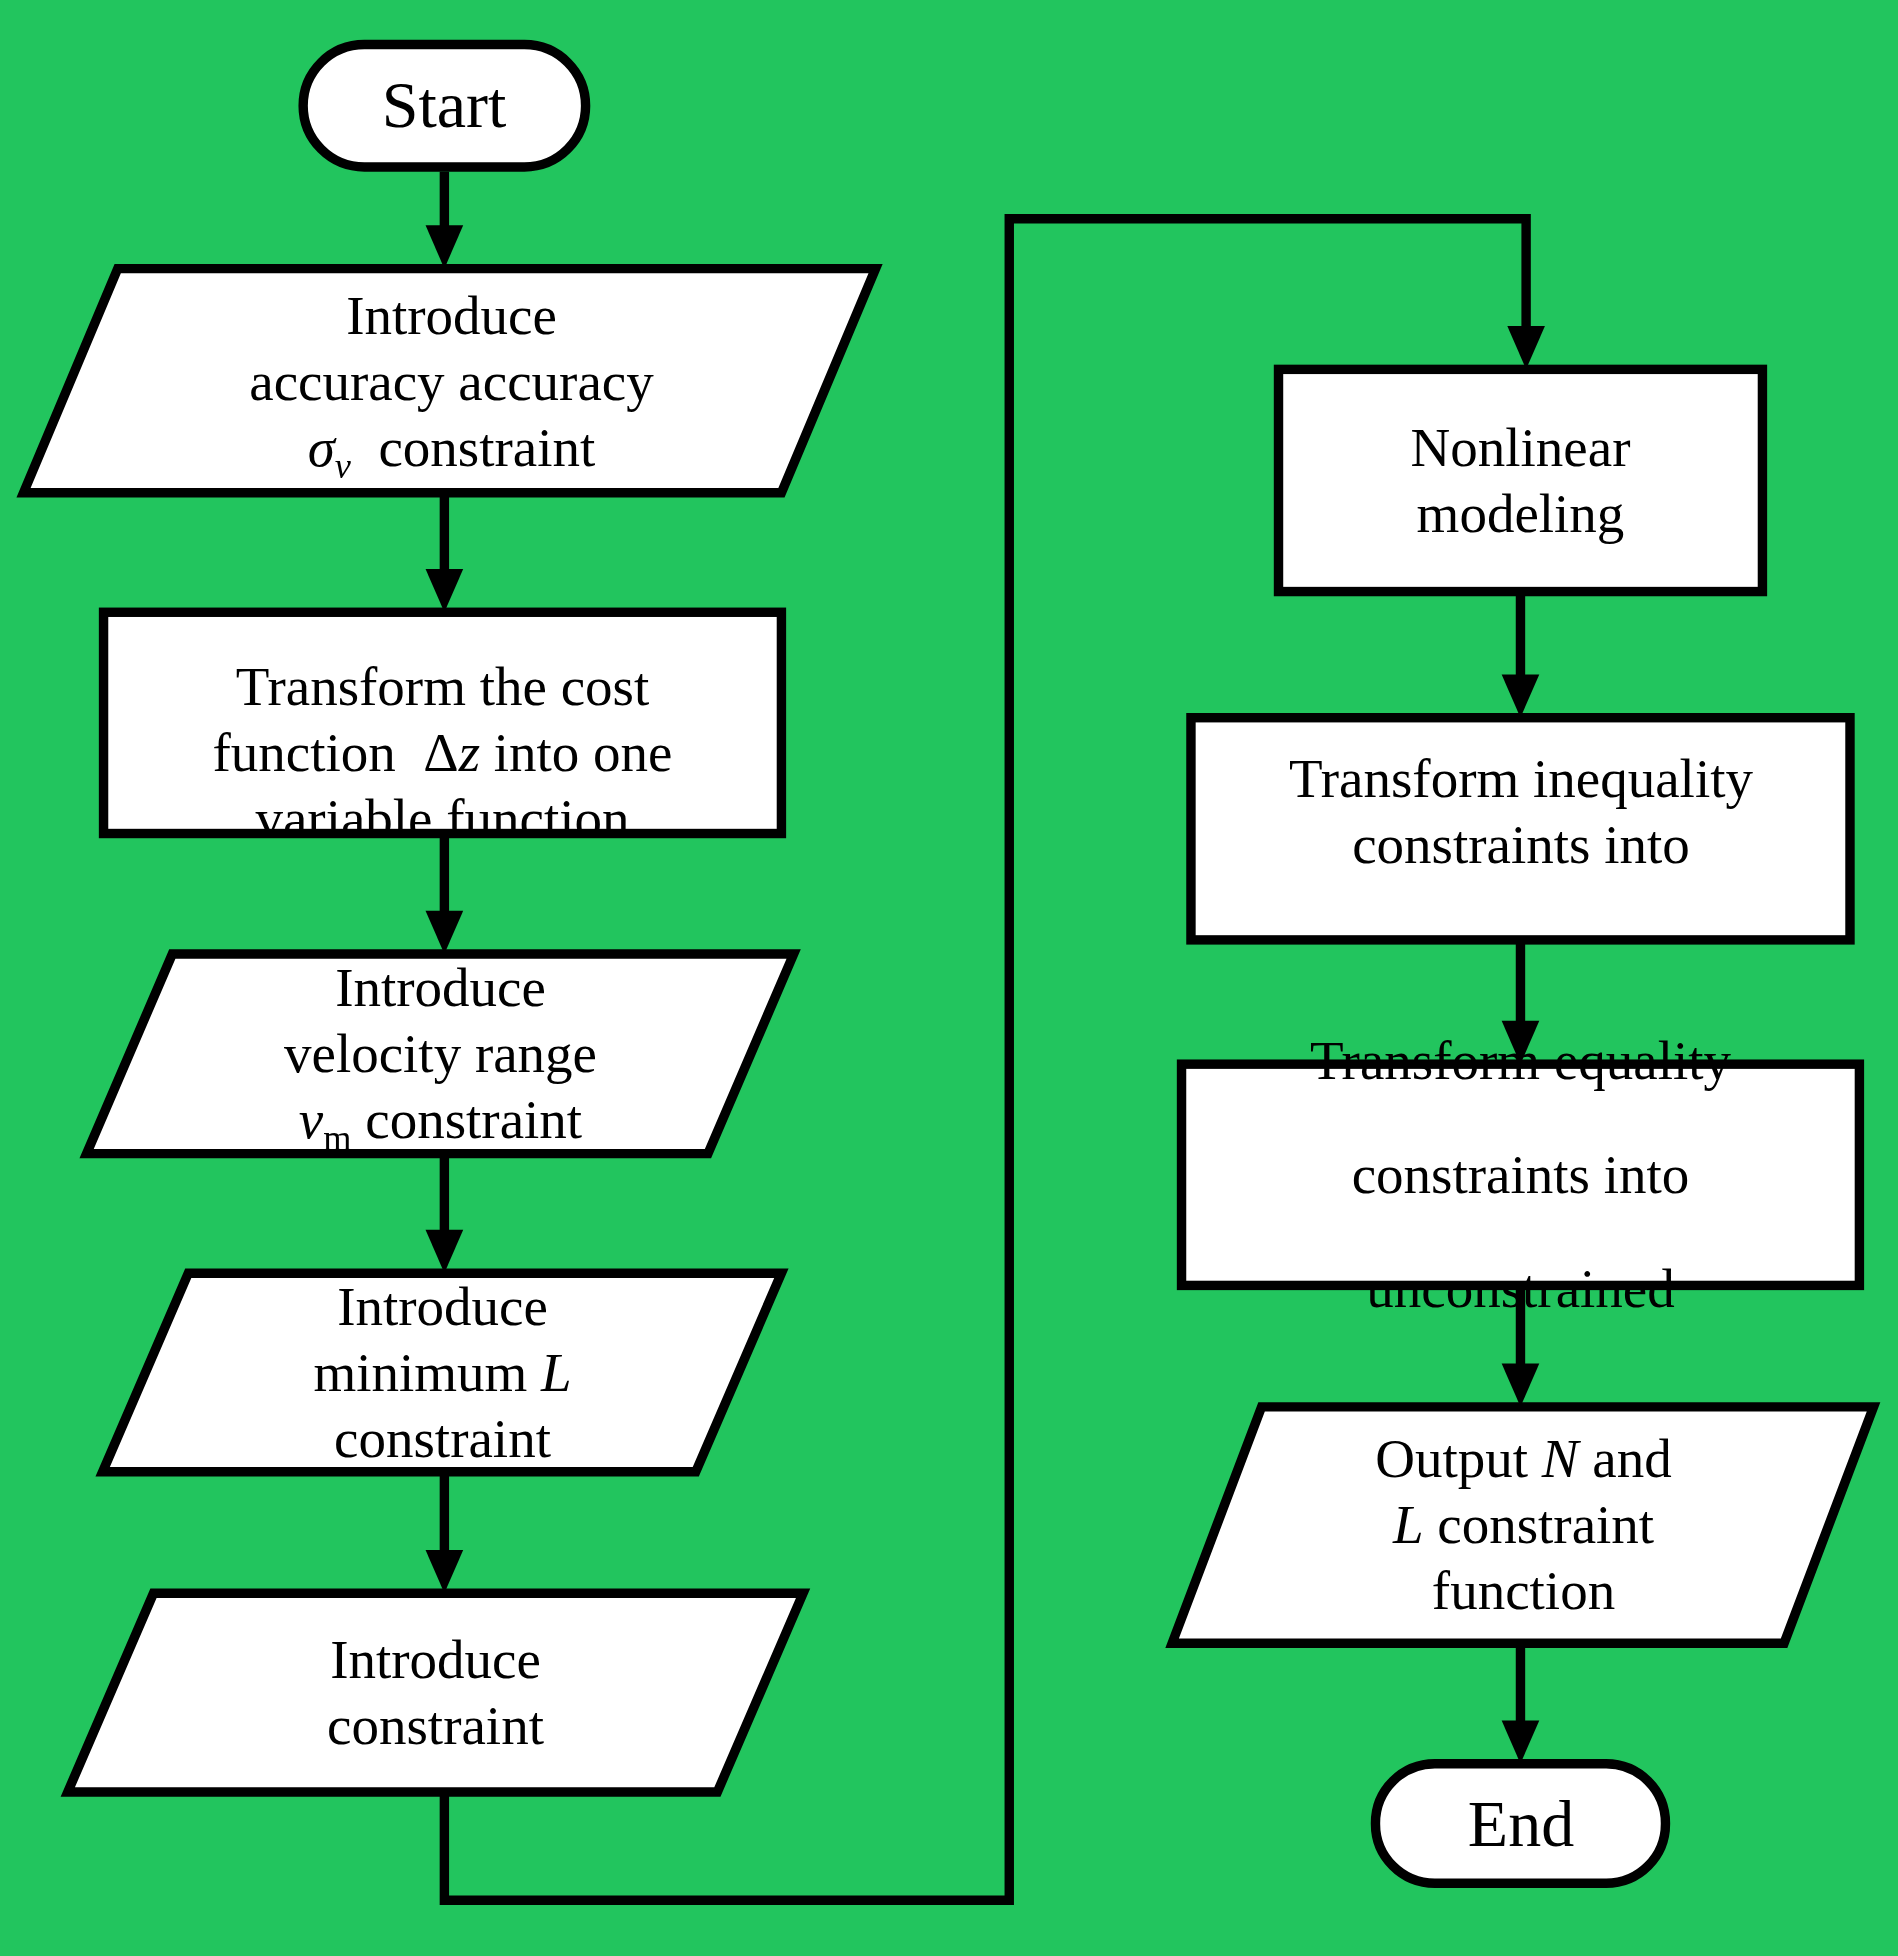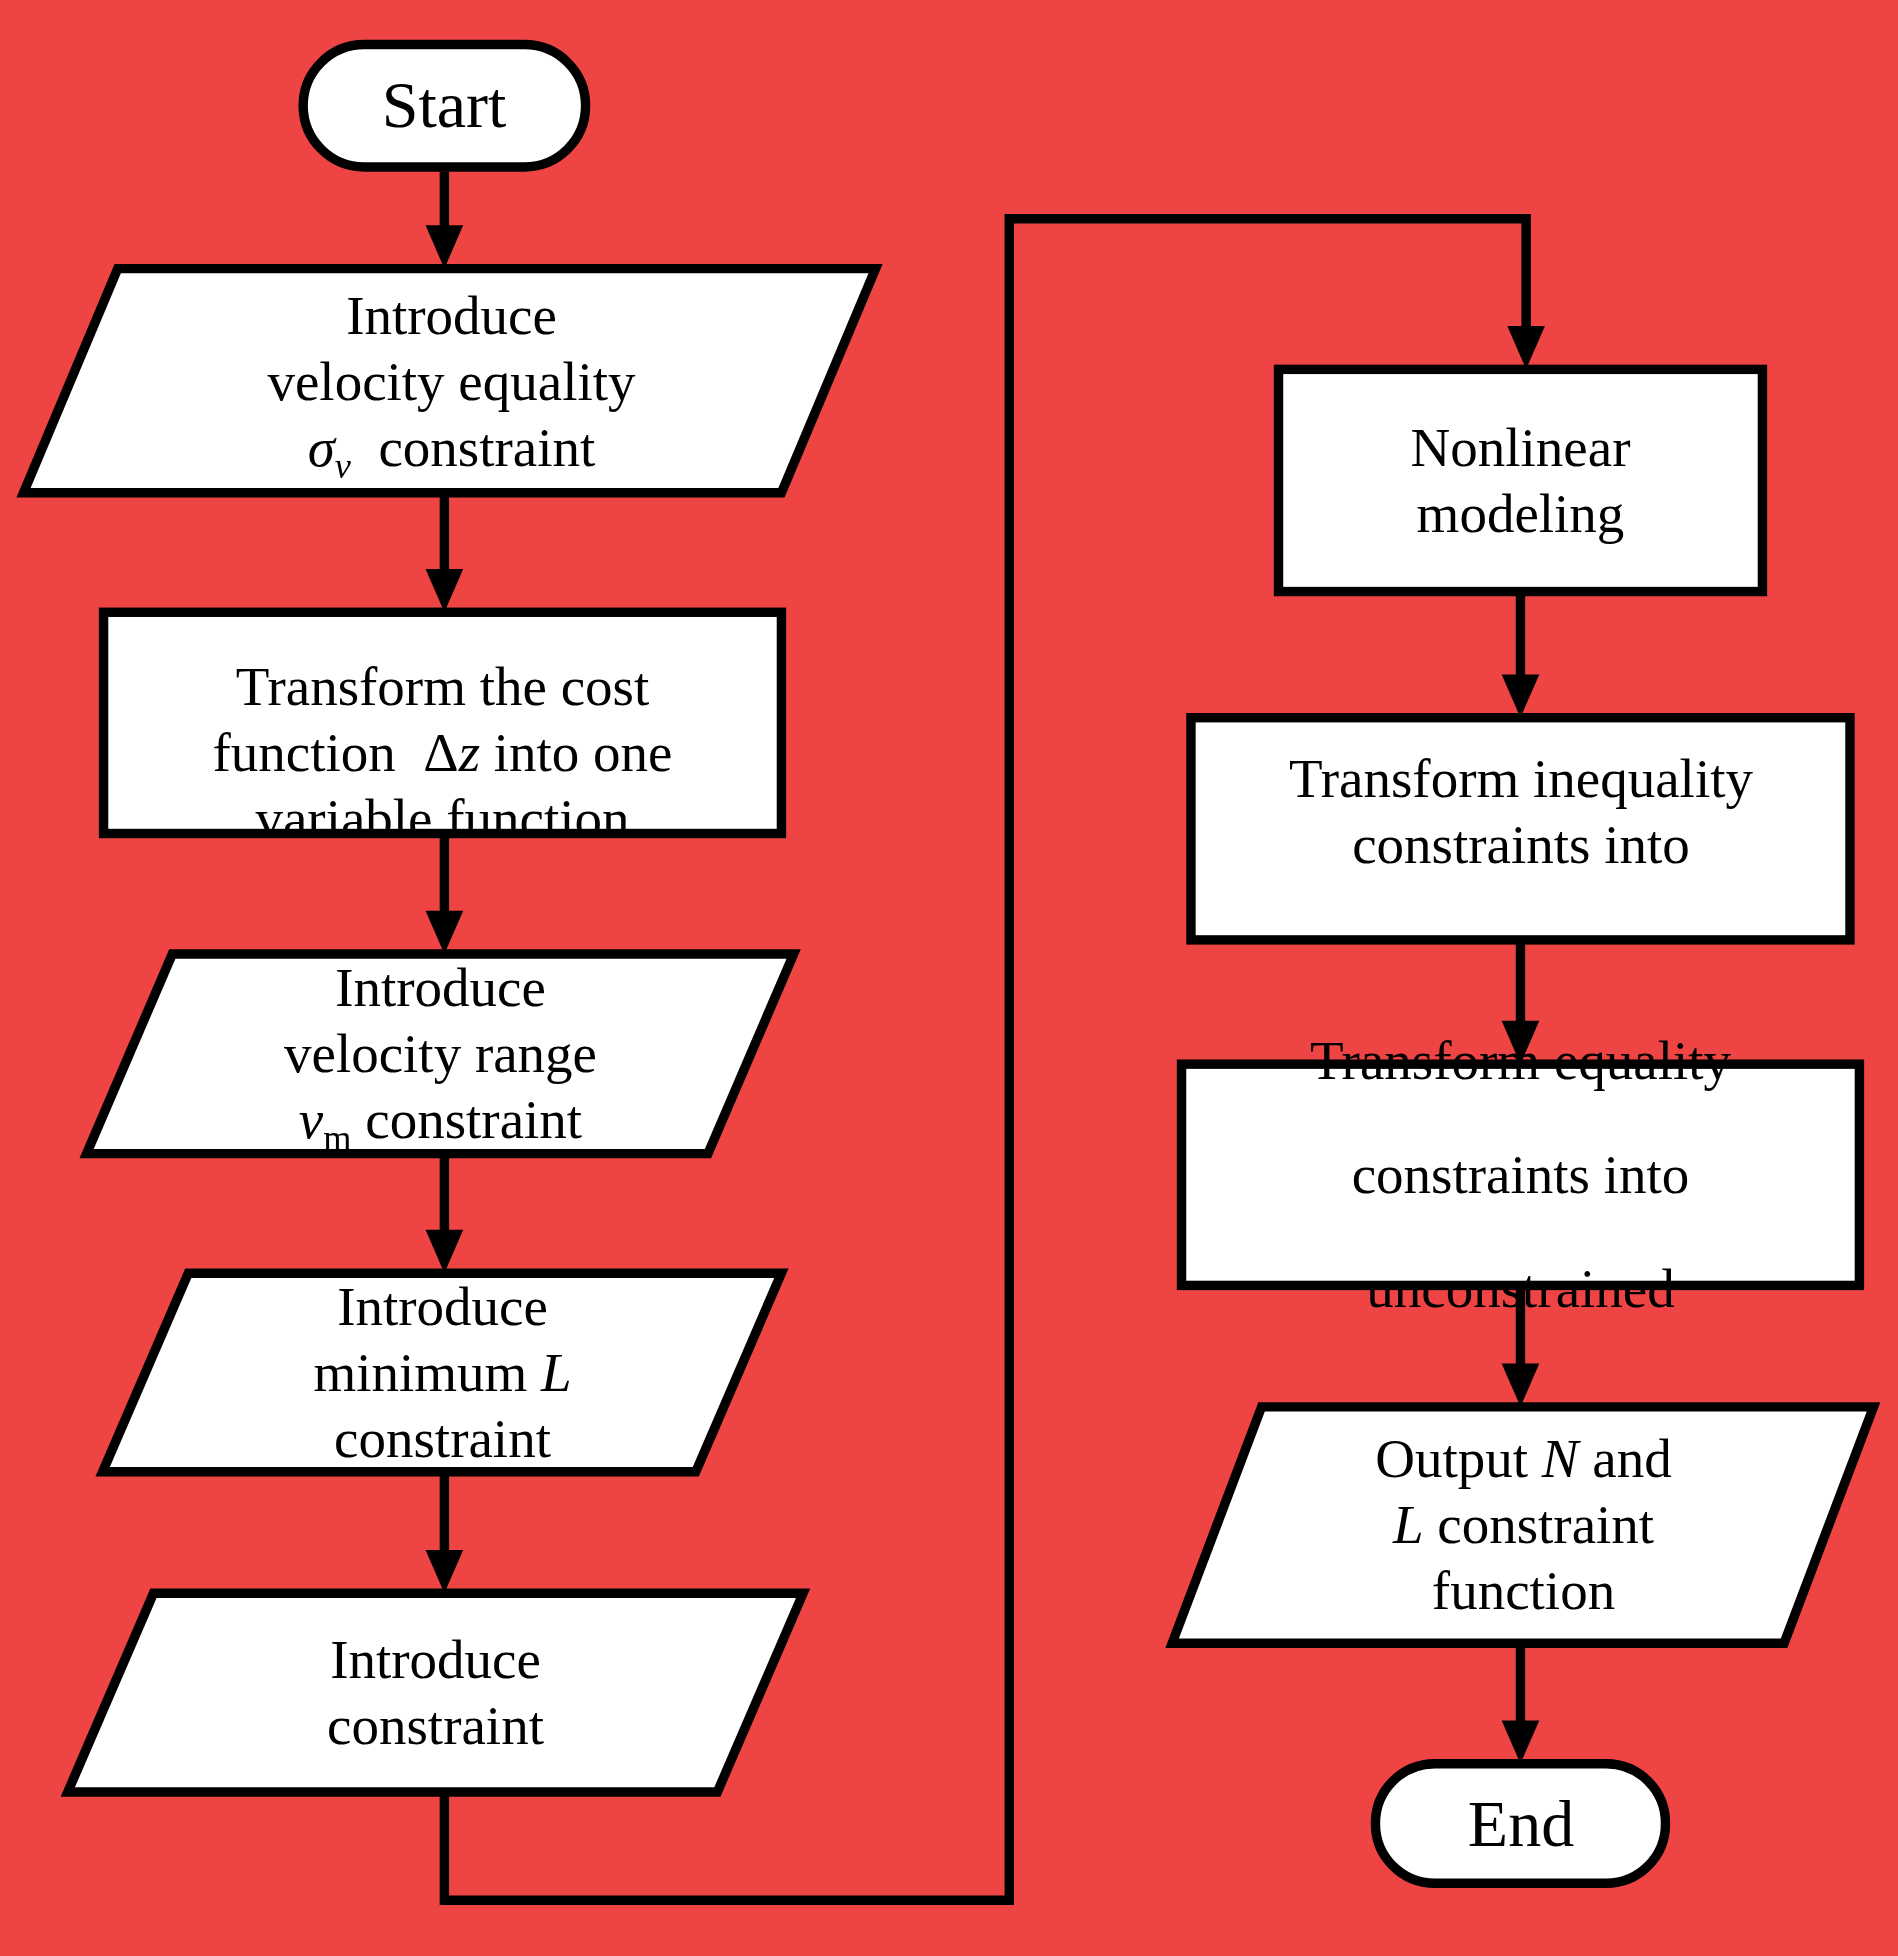--- a/index.html
+++ b/index.html
@@ -7,7 +7,7 @@
     position: relative;
     width: 1898px;
     height: 1957px;
-    background: #ef4444;
+    background: #22c55e;
     font-family: "Liberation Serif", "DejaVu Serif", serif;
     color: #000000;
   }

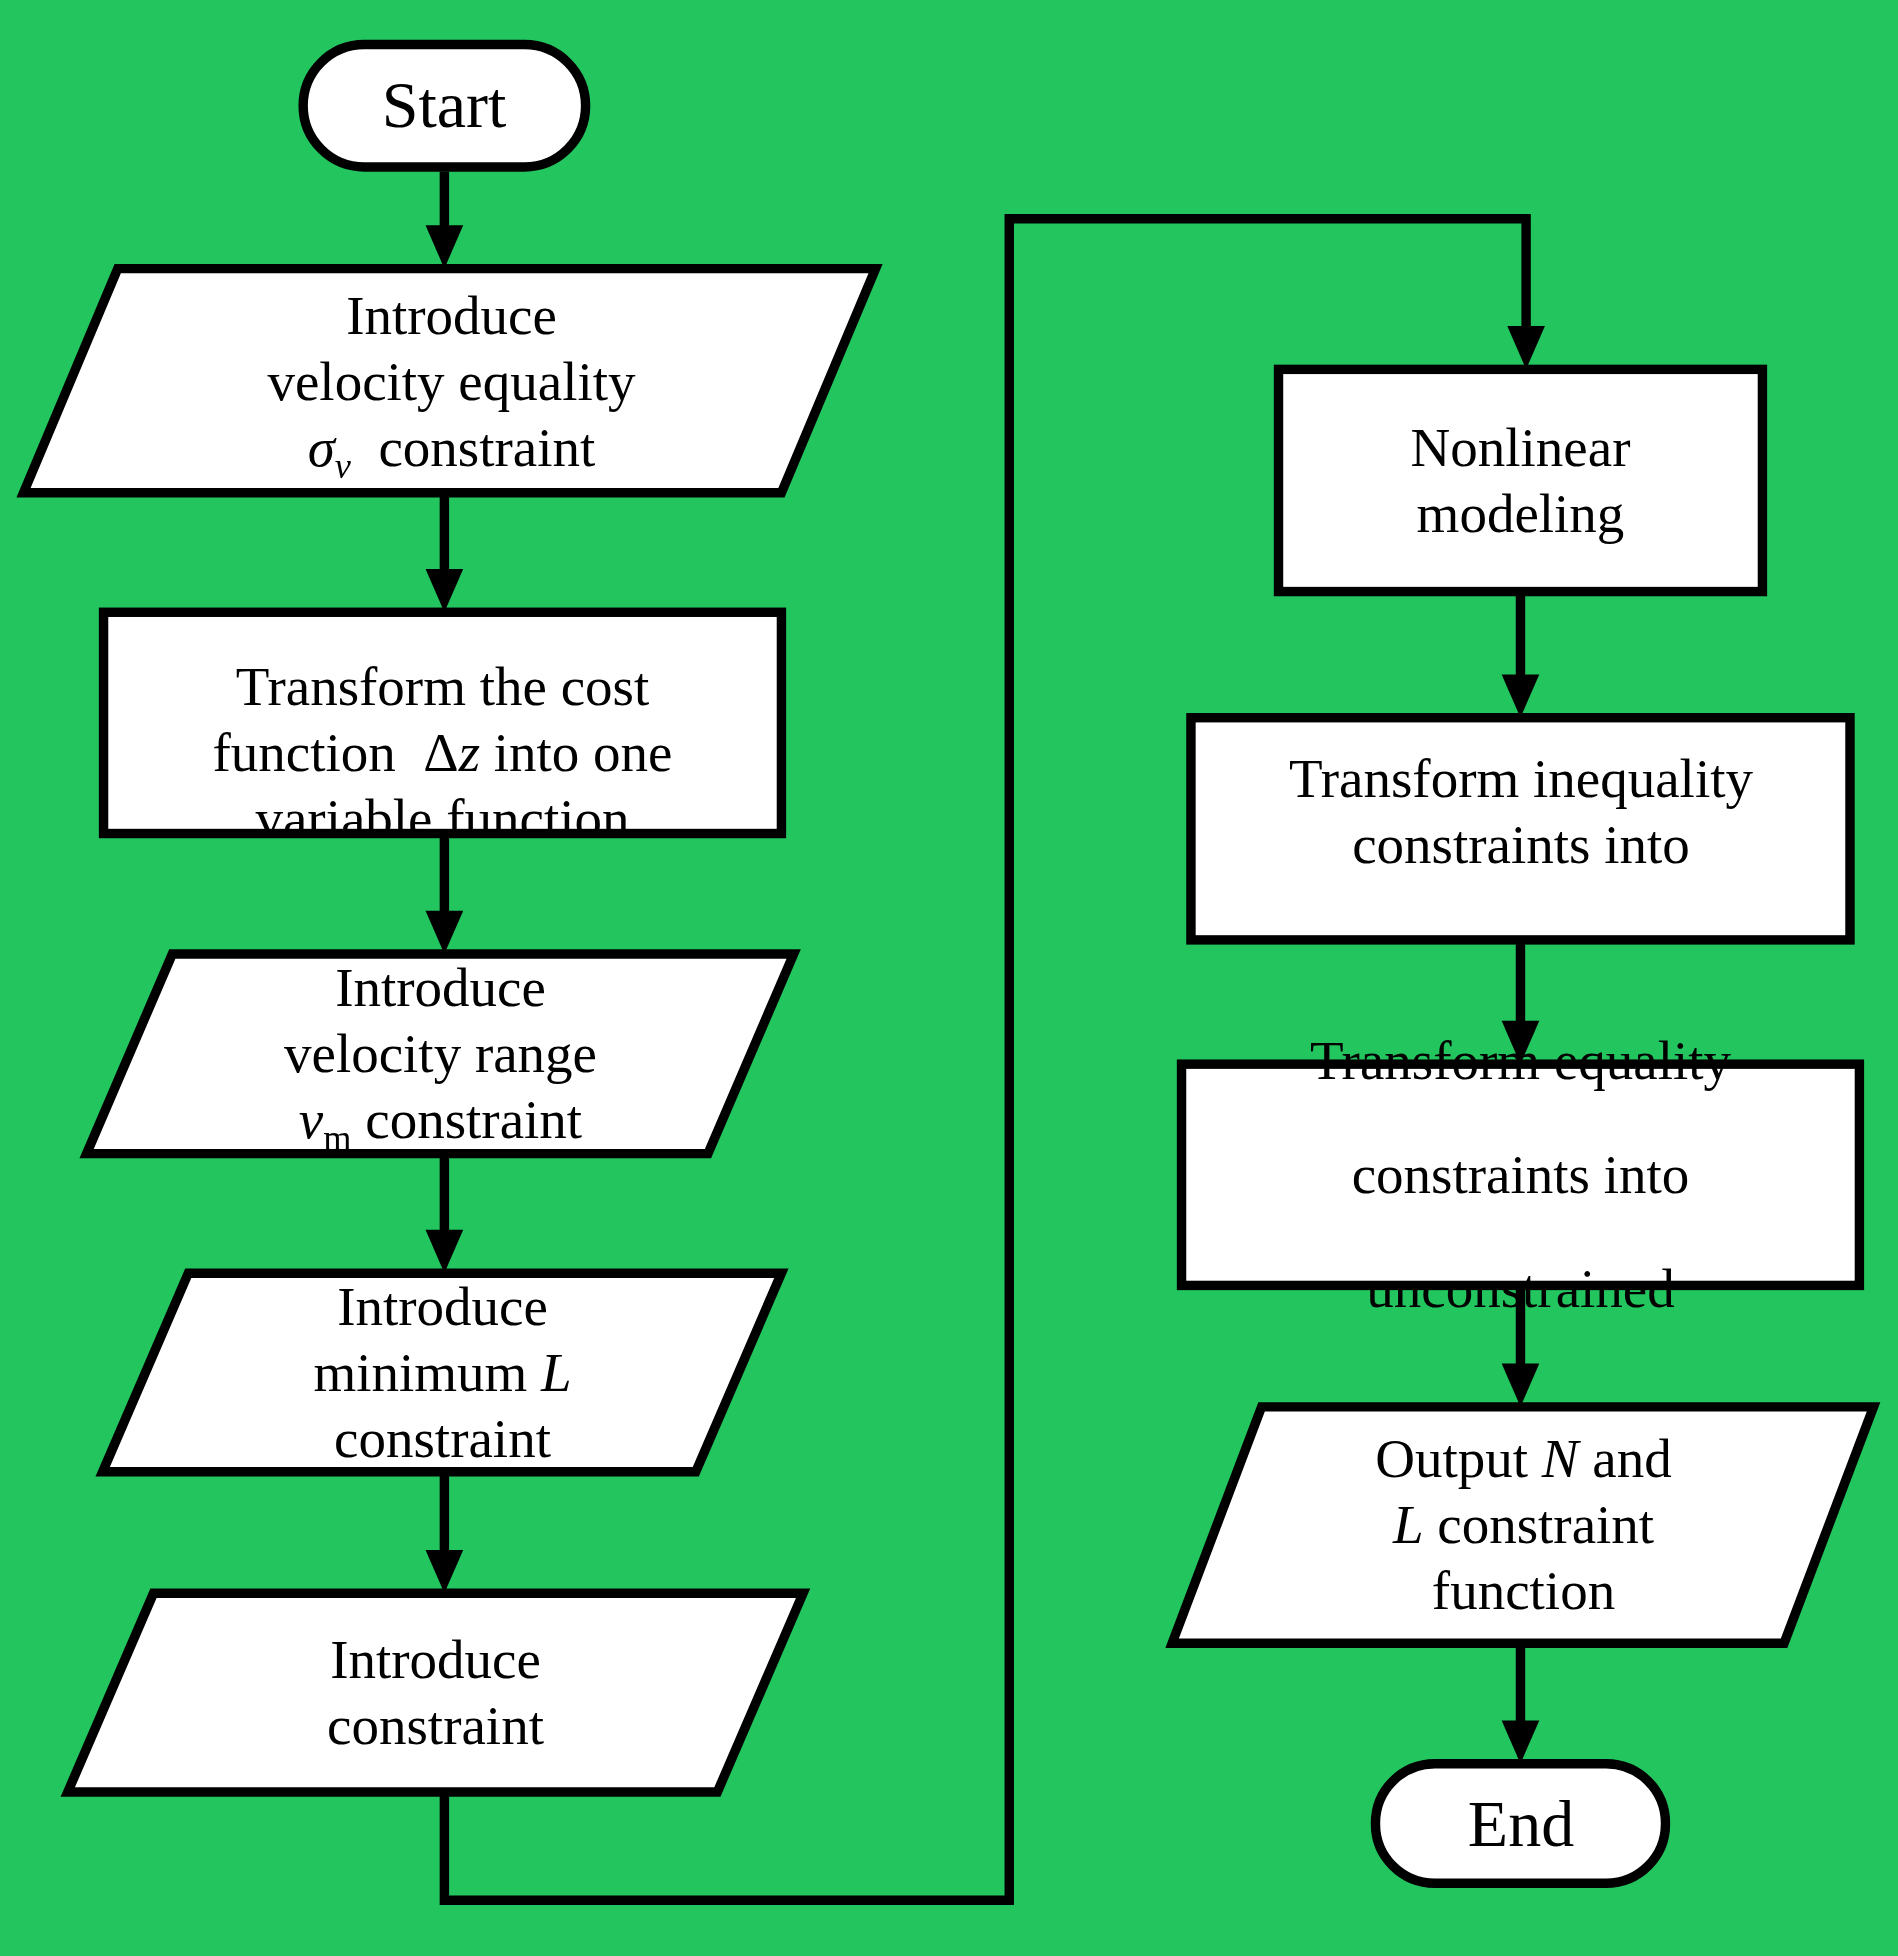--- a/index.html
+++ b/index.html
@@ -83,7 +83,7 @@
 
   <div class="label" style="left:75px;  top:278px;  width:753px; height:207px;">
       <div class="line"><span>Introduce</span></div>
-      <div class="line"><span>velocity equality</span></div>
+      <div class="line"><span>accuracy accuracy</span></div>
       <div class="line"><span class="it">σ</span><sub class="it">v</sub><span>&nbsp; constraint</span></div>
     </div>
 

